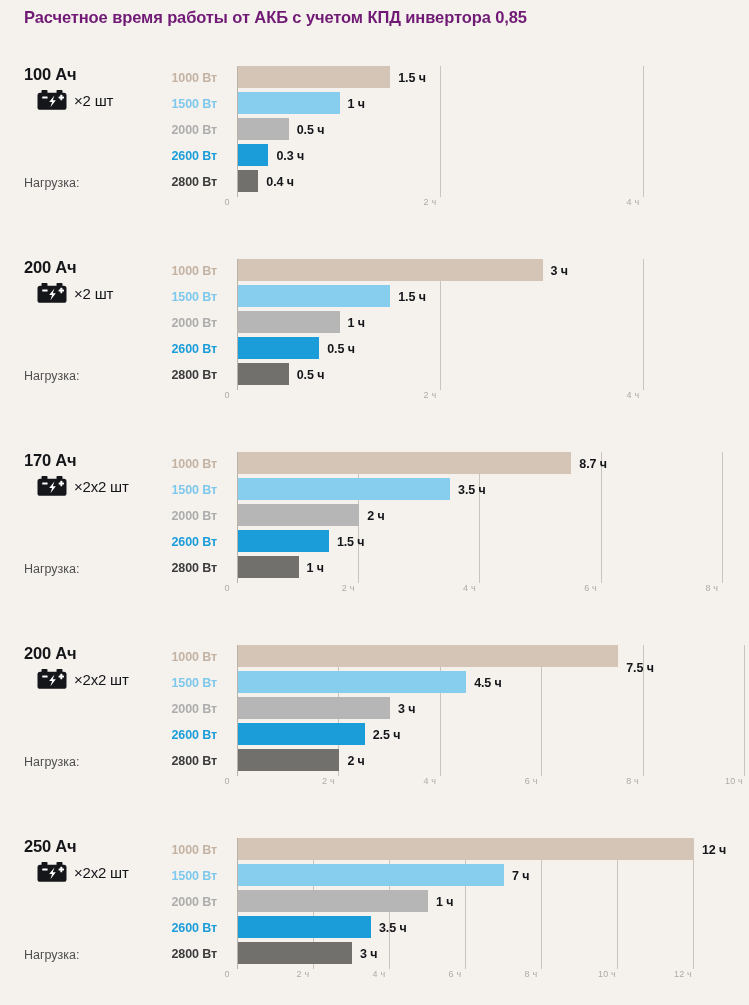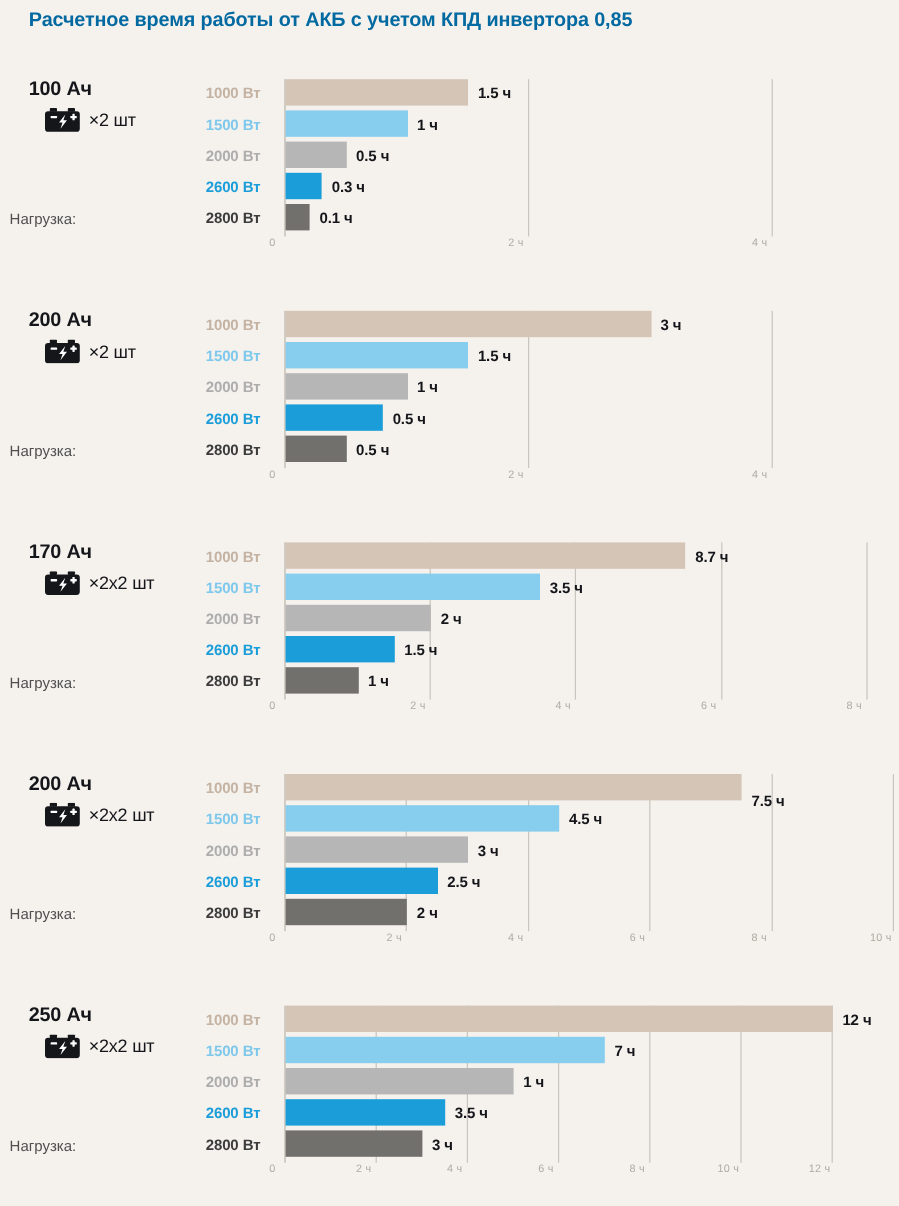--- a/index.html
+++ b/index.html
@@ -16,7 +16,7 @@
     left:24px; top:8px;
     font-size:16.5px;
     font-weight:bold;
-    color:#0369a1;
+    color:#701a75;
     letter-spacing:-0.1px;
     white-space:nowrap;
   }

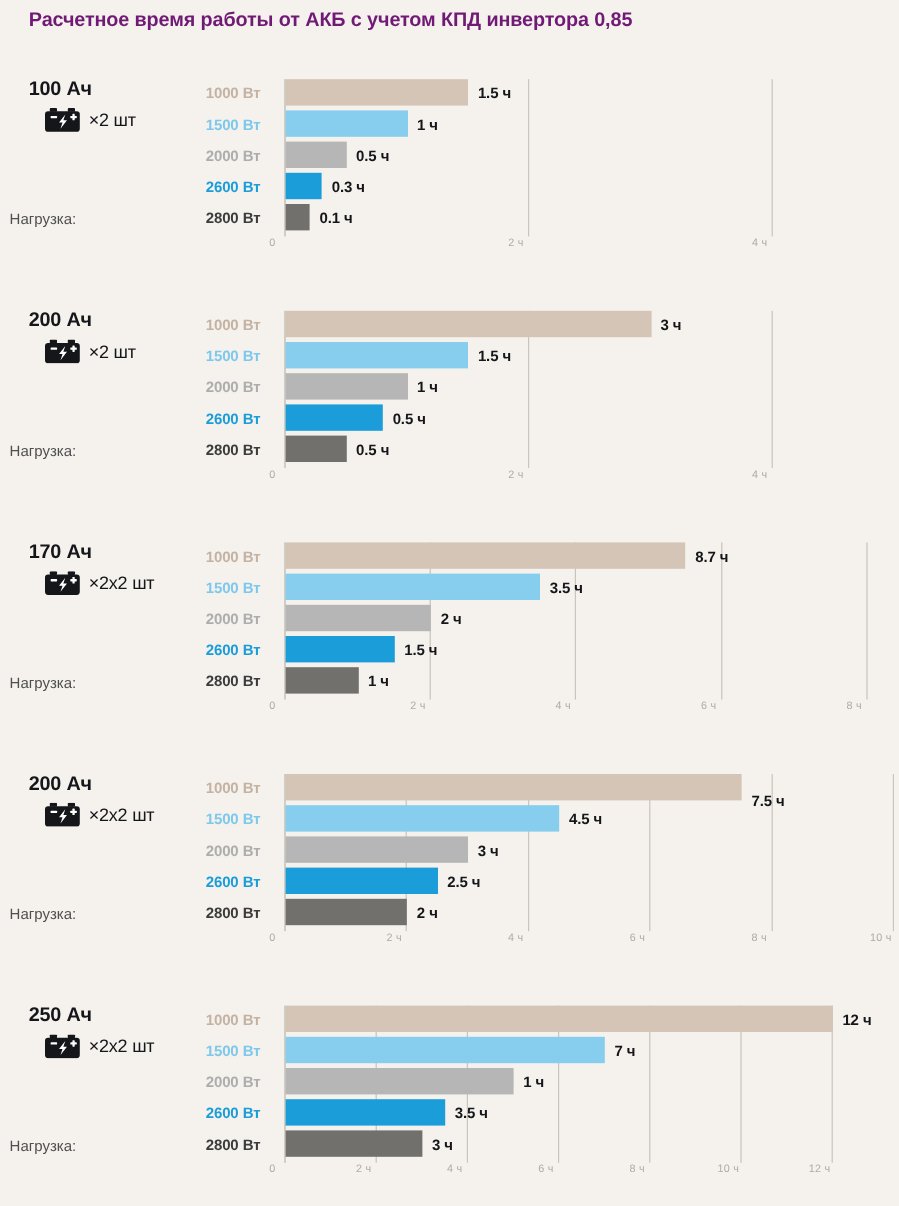--- a/index.html
+++ b/index.html
@@ -34,7 +34,7 @@
     white-space:nowrap; letter-spacing:-0.2px;
   }
   .load-label{
-    position:absolute; left:8px;
+    position:absolute; left:24px;
     font-size:12.5px; color:#4f4f4f; white-space:nowrap;
   }
   .plot{ position:absolute; left:0; top:0; width:749px; }

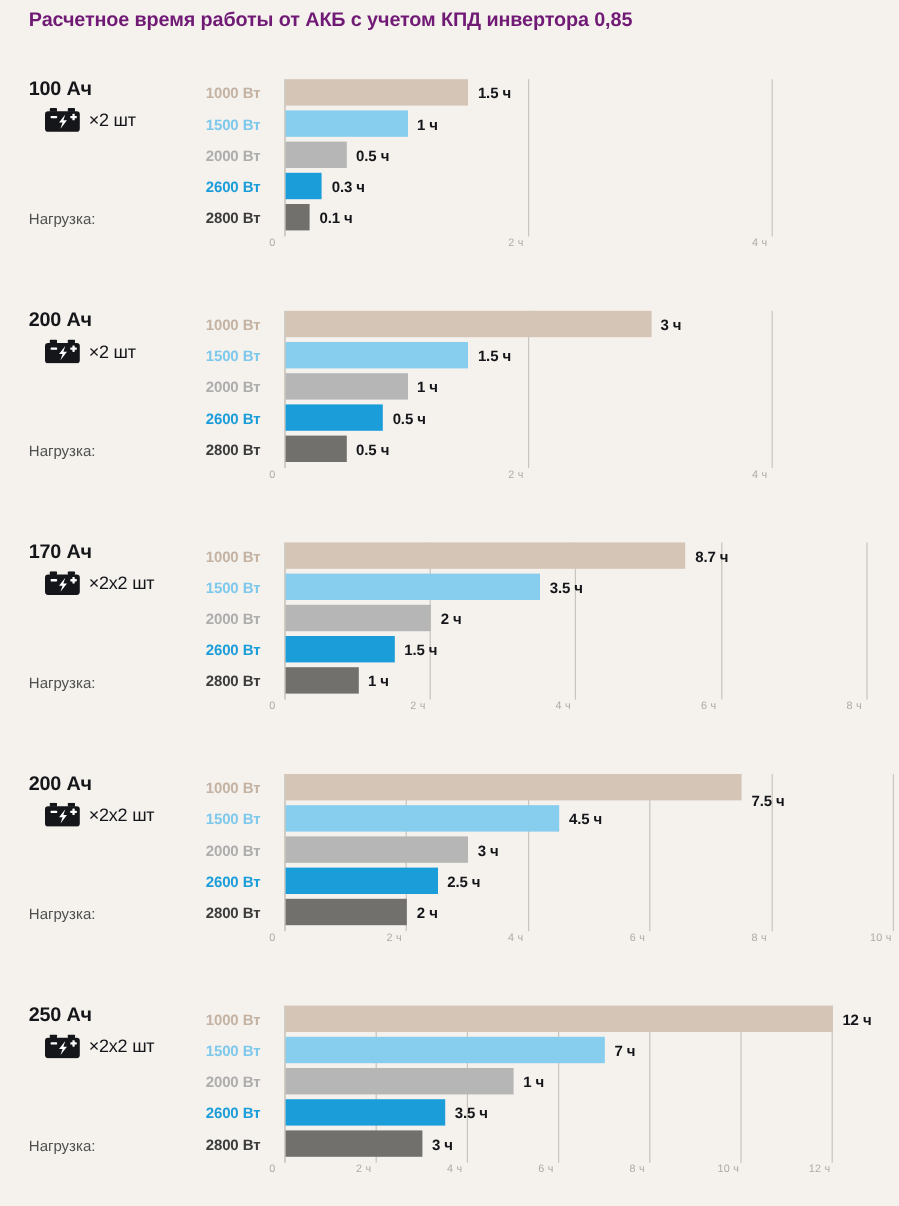--- a/index.html
+++ b/index.html
@@ -117,7 +117,7 @@
         <div class="row" style="top: 104px; height: 26px;">
           <div class="pw" style="left: 0px; width: 217px; top: 5px; color: rgb(60, 60, 60);">2800 Вт</div>
           <div class="bar" style="left: 238px; top: 0px; width: 20.3px; height: 22px; background: rgb(113, 112, 109);"></div>
-          <div class="val" style="left: 266.3px; top: 5px;">0.1 ч</div>
+          <div class="val" style="left: 266.3px; top: 5px;">0.4 ч</div>
         </div>
       </div>
     </div>

